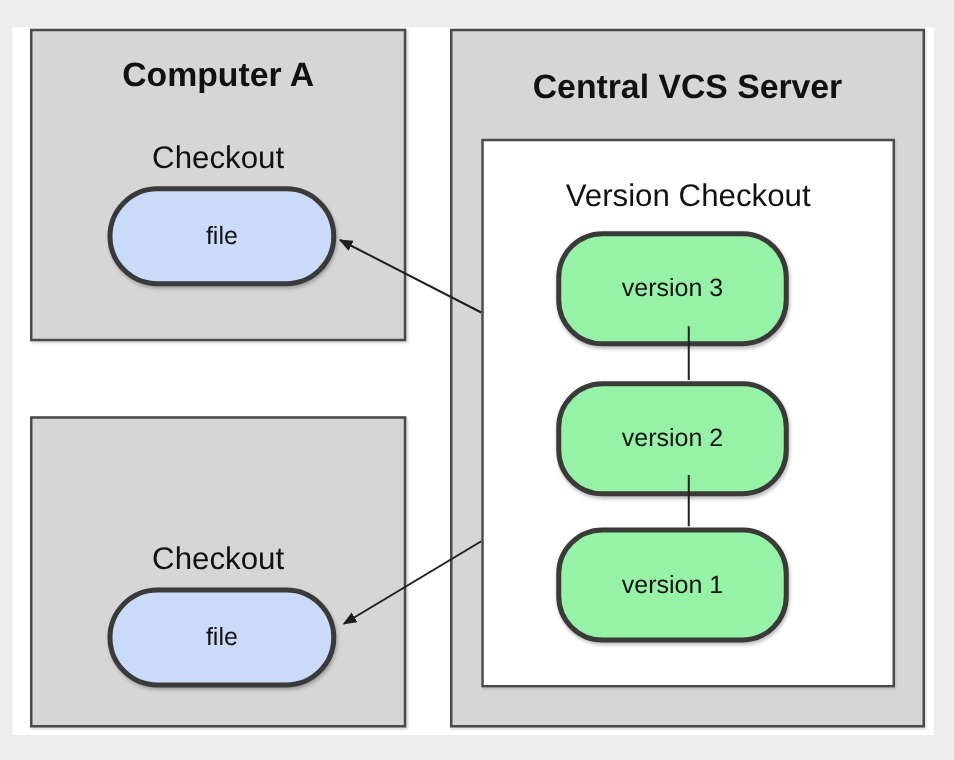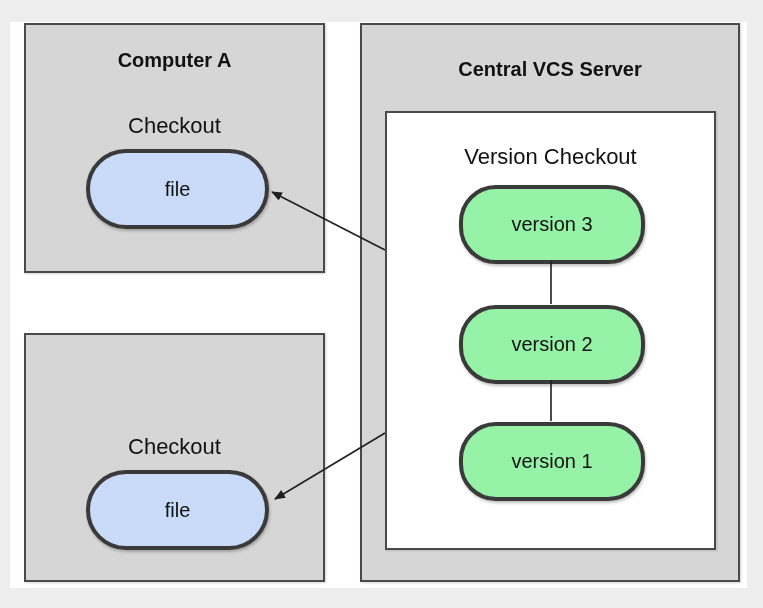--- a/index.html
+++ b/index.html
@@ -32,7 +32,7 @@
 
   .box-title {
     position:absolute; left:0; right:0; text-align:center;
-    font-weight:bold; font-size:20px; line-height:27px;
+    font-weight:bold; font-size:27px; line-height:27px;
   }
   #computer-a-box .box-title { top:22px; }
   #computer-b-box .box-title { top:27px; }

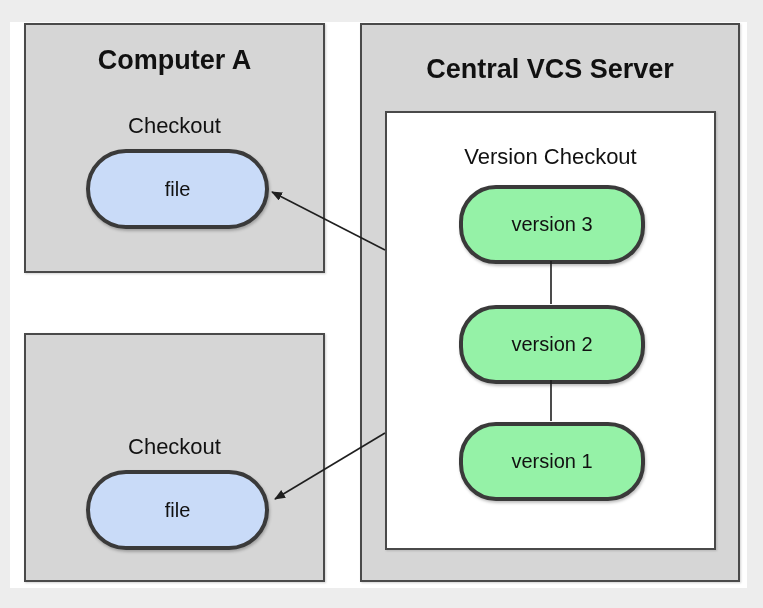--- a/index.html
+++ b/index.html
@@ -40,7 +40,7 @@
 
   .sub-label {
     position:absolute; left:0; right:0; text-align:center;
-    font-size:22px; line-height:22px;
+    font-size:25px; line-height:22px;
   }
   #computer-a-box .sub-label { top:90px; }
   #computer-b-box .sub-label { top:101px; }

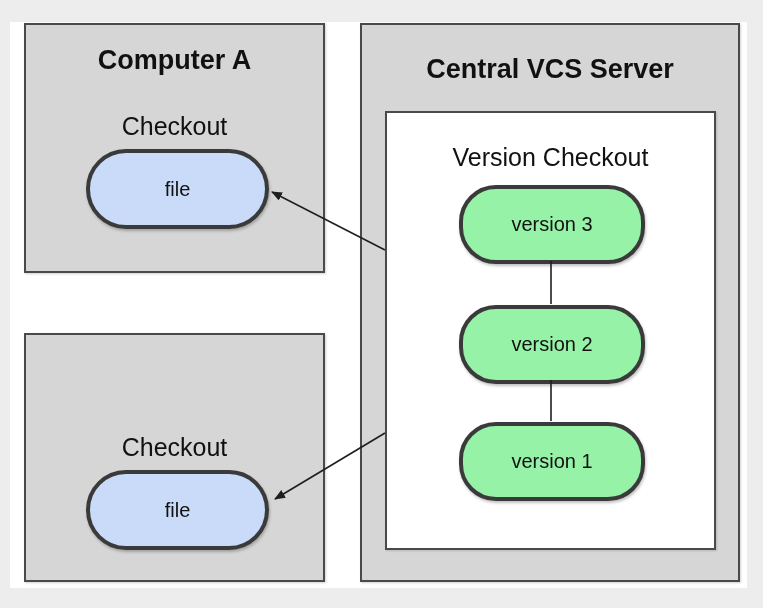--- a/index.html
+++ b/index.html
@@ -62,7 +62,7 @@
   #computer-b-box .file-pill { top:135px; }
 
   .version-pill {
-    left:72px; width:186px; height:79px;
+    left:58px; width:186px; height:92px;
     background: var(--version-fill, #95f2a7);
     border-radius: 37px;
   }

